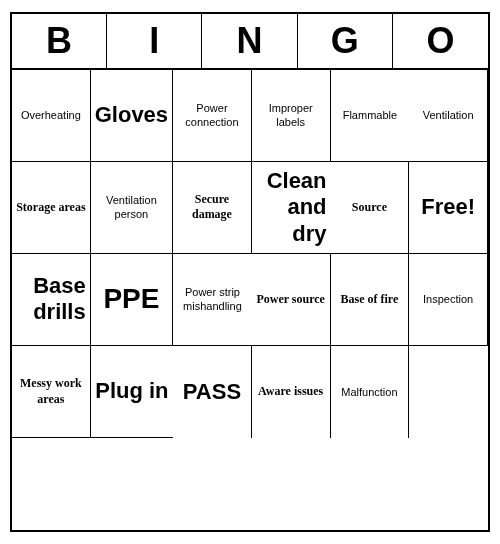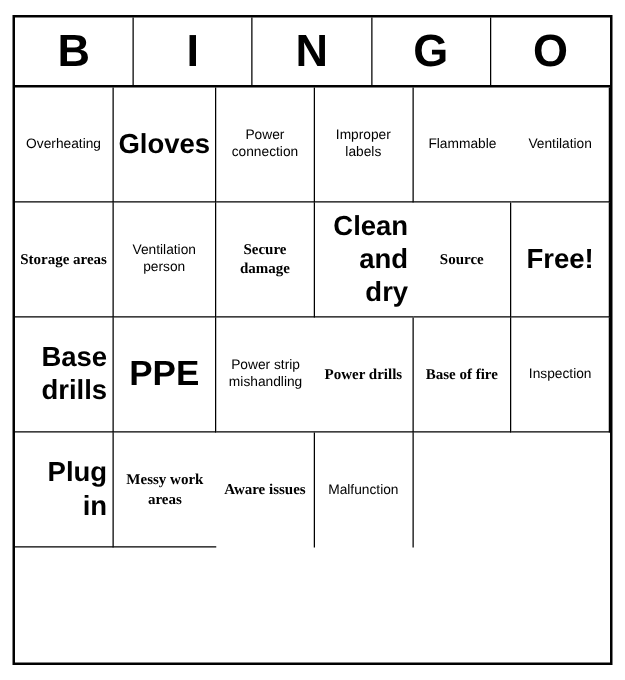--- a/index.html
+++ b/index.html
@@ -148,7 +148,7 @@
         <span class="cell-text">Power strip mishandling</span>
       </div>
       <div class="bingo-cell">
-        <span class="cell-text medium">Power drills</span>
+        <span class="cell-text medium">Power source</span>
       </div>
       <div class="bingo-cell">
         <span class="cell-text medium">Base of fire</span>

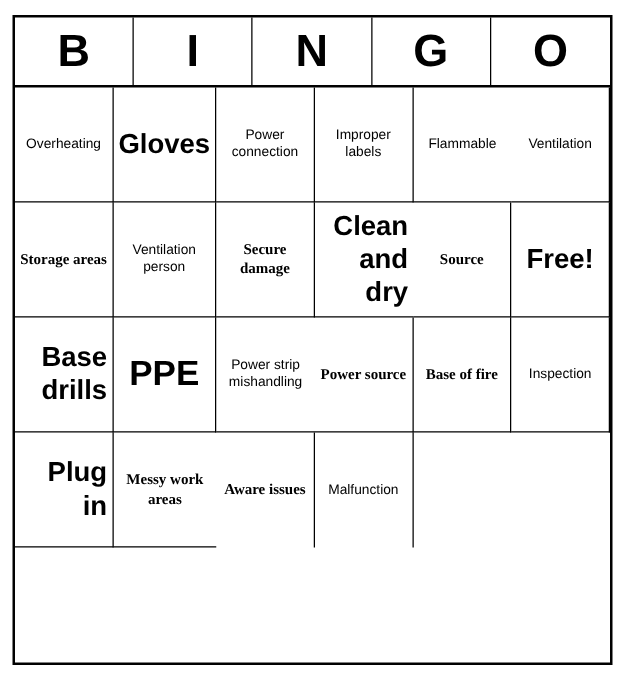--- a/index.html
+++ b/index.html
@@ -157,10 +157,10 @@
         <span class="cell-text">Inspection</span>
       </div>
       <div class="bingo-cell">
-        <span class="cell-text large">Plug in</span>
+        <span class="cell-text medium">Messy work areas</span>
       </div>
       <div class="bingo-cell">
-        <span class="cell-text medium">Messy work areas</span>
+        <span class="cell-text large">Plug in</span>
       </div>
       <div class="bingo-cell">
         <span class="cell-text medium">Aware issues</span>

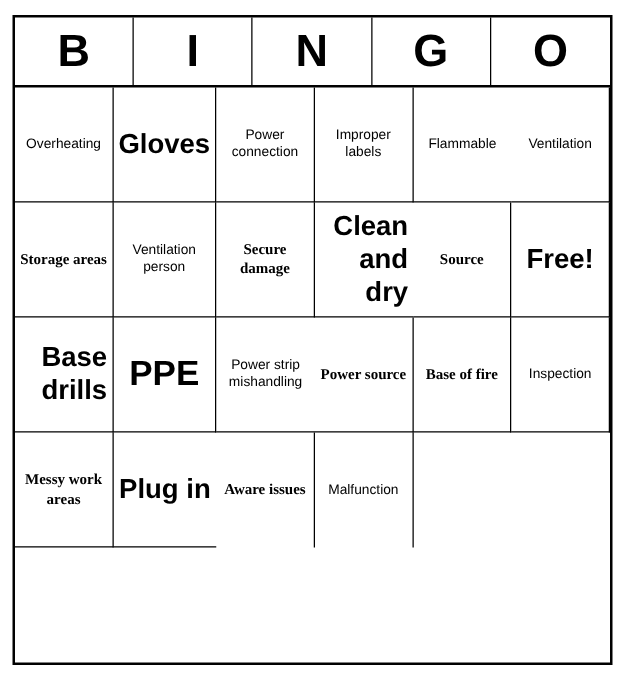--- a/index.html
+++ b/index.html
@@ -163,6 +163,9 @@
         <span class="cell-text large">Plug in</span>
       </div>
       <div class="bingo-cell">
+        <span class="cell-text large">PASS</span>
+      </div>
+      <div class="bingo-cell">
         <span class="cell-text medium">Aware issues</span>
       </div>
       <div class="bingo-cell">

